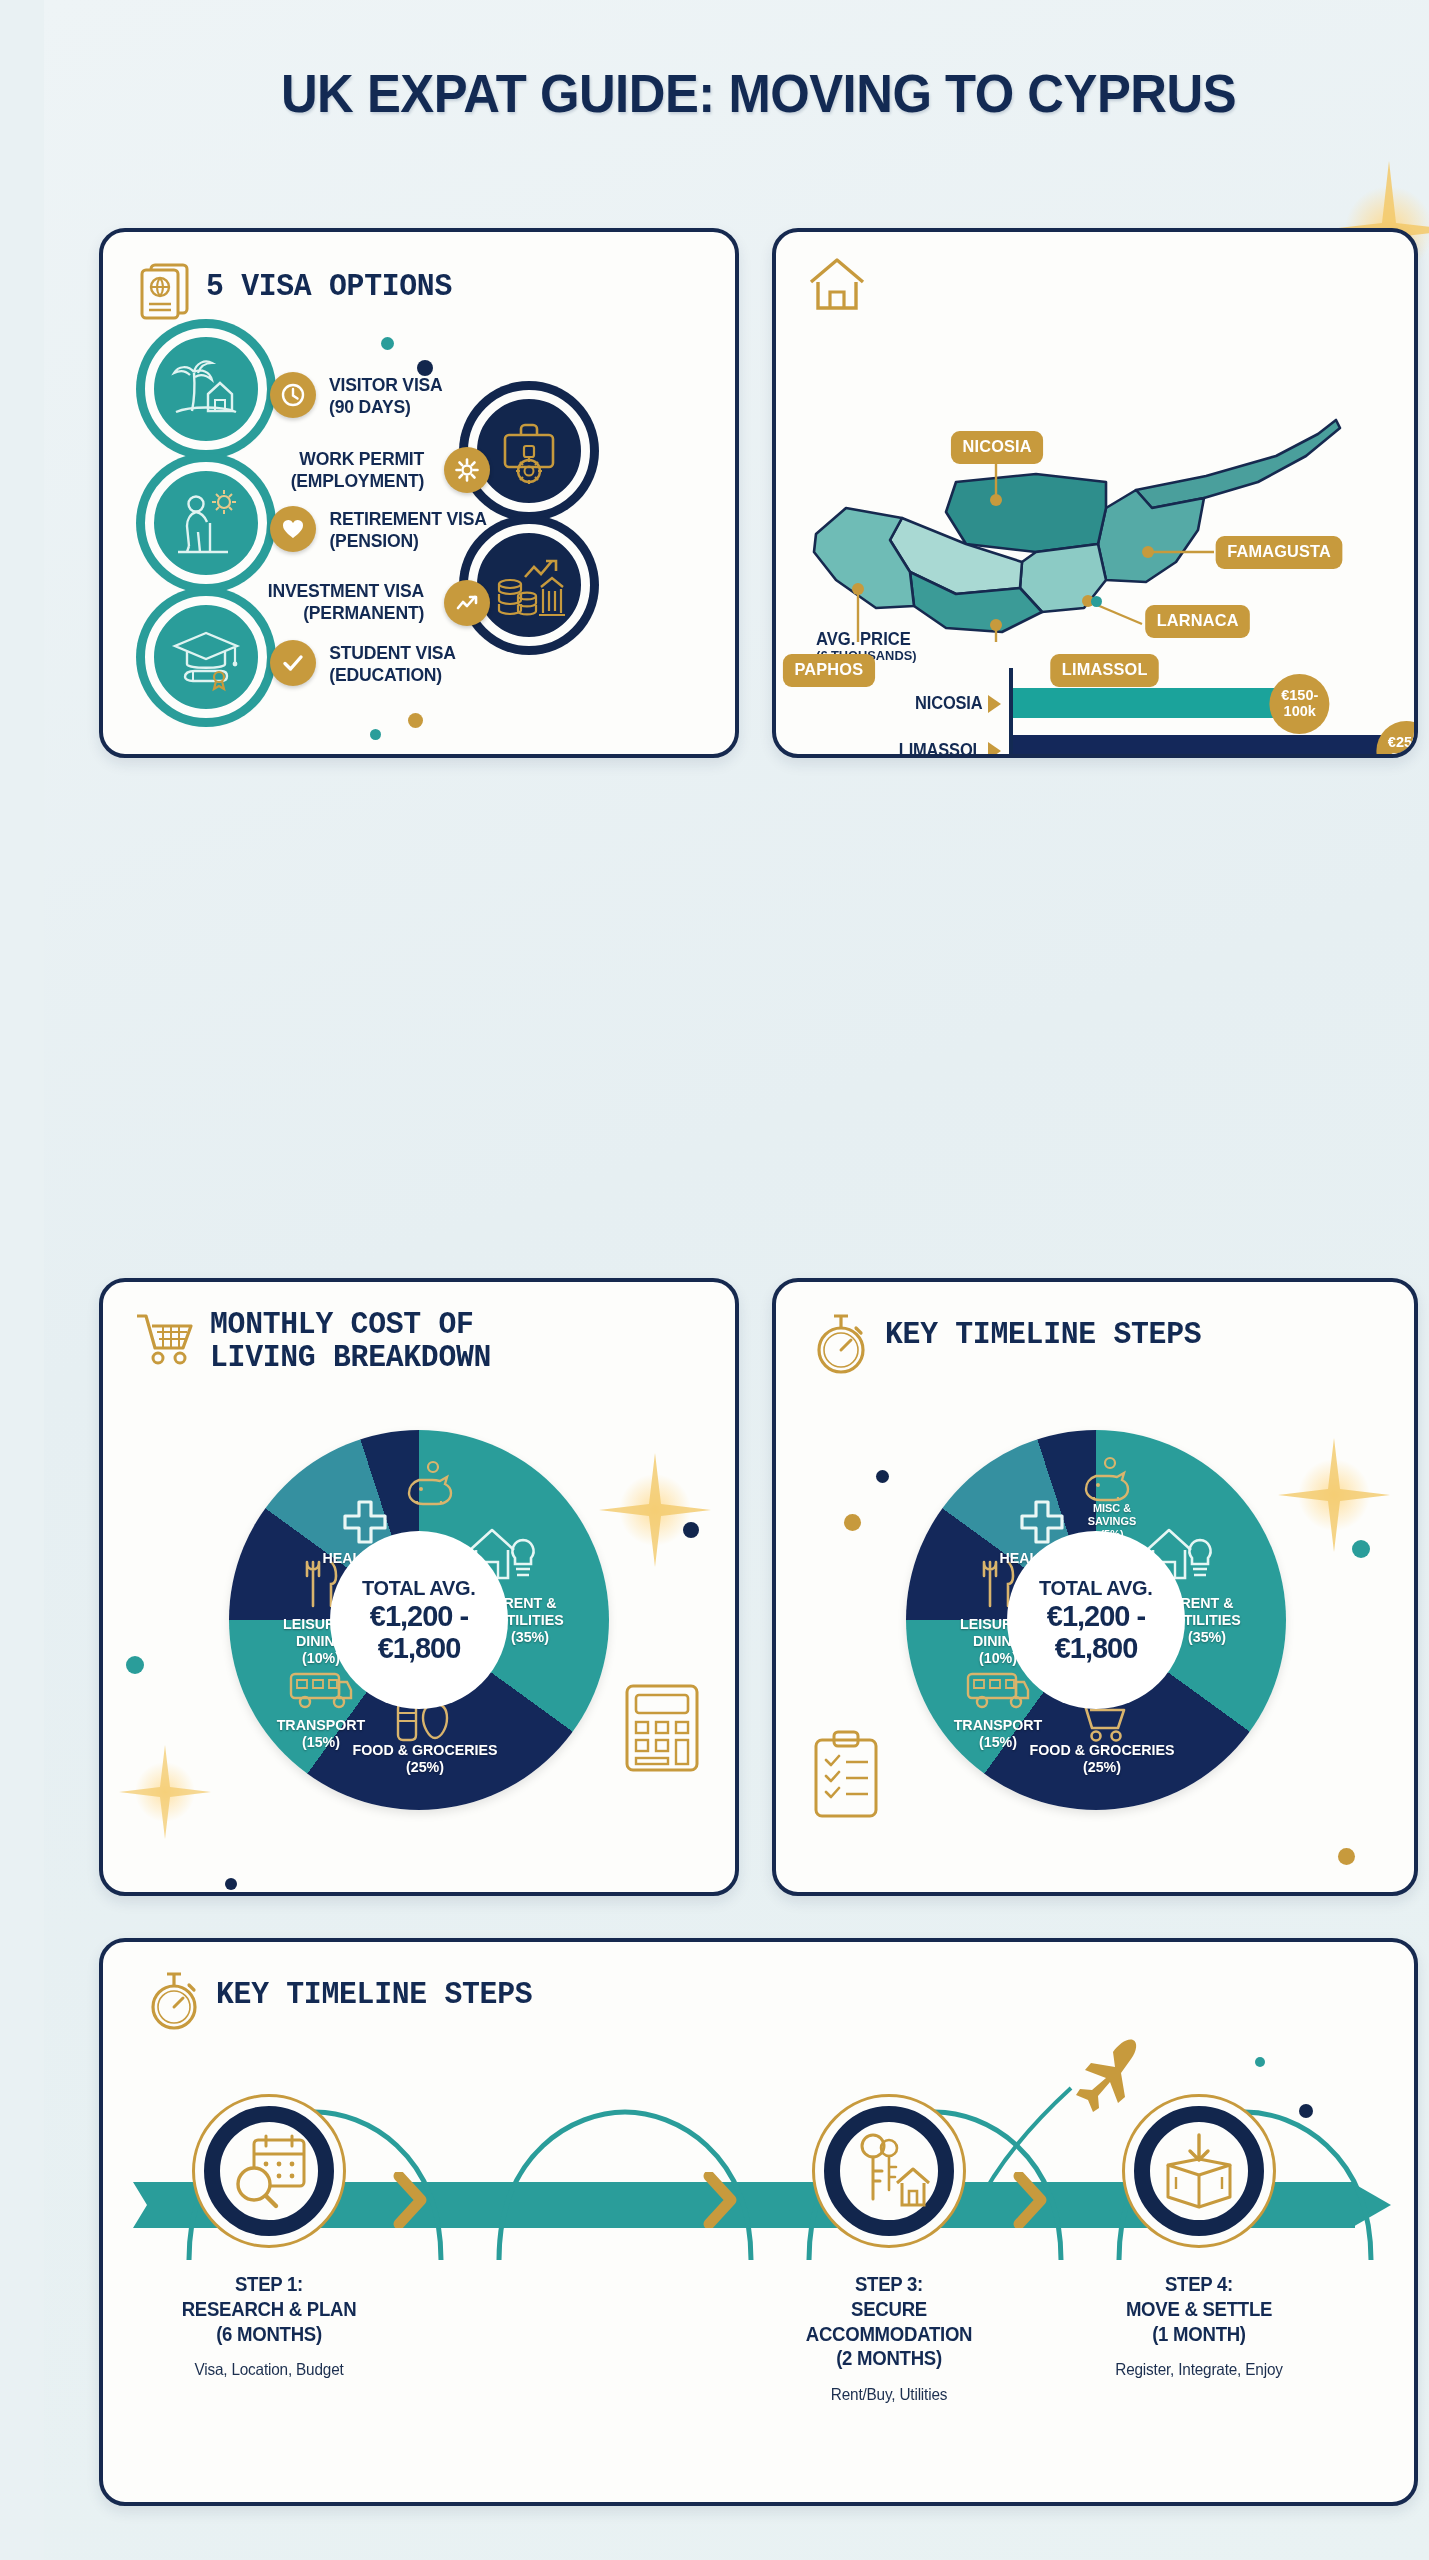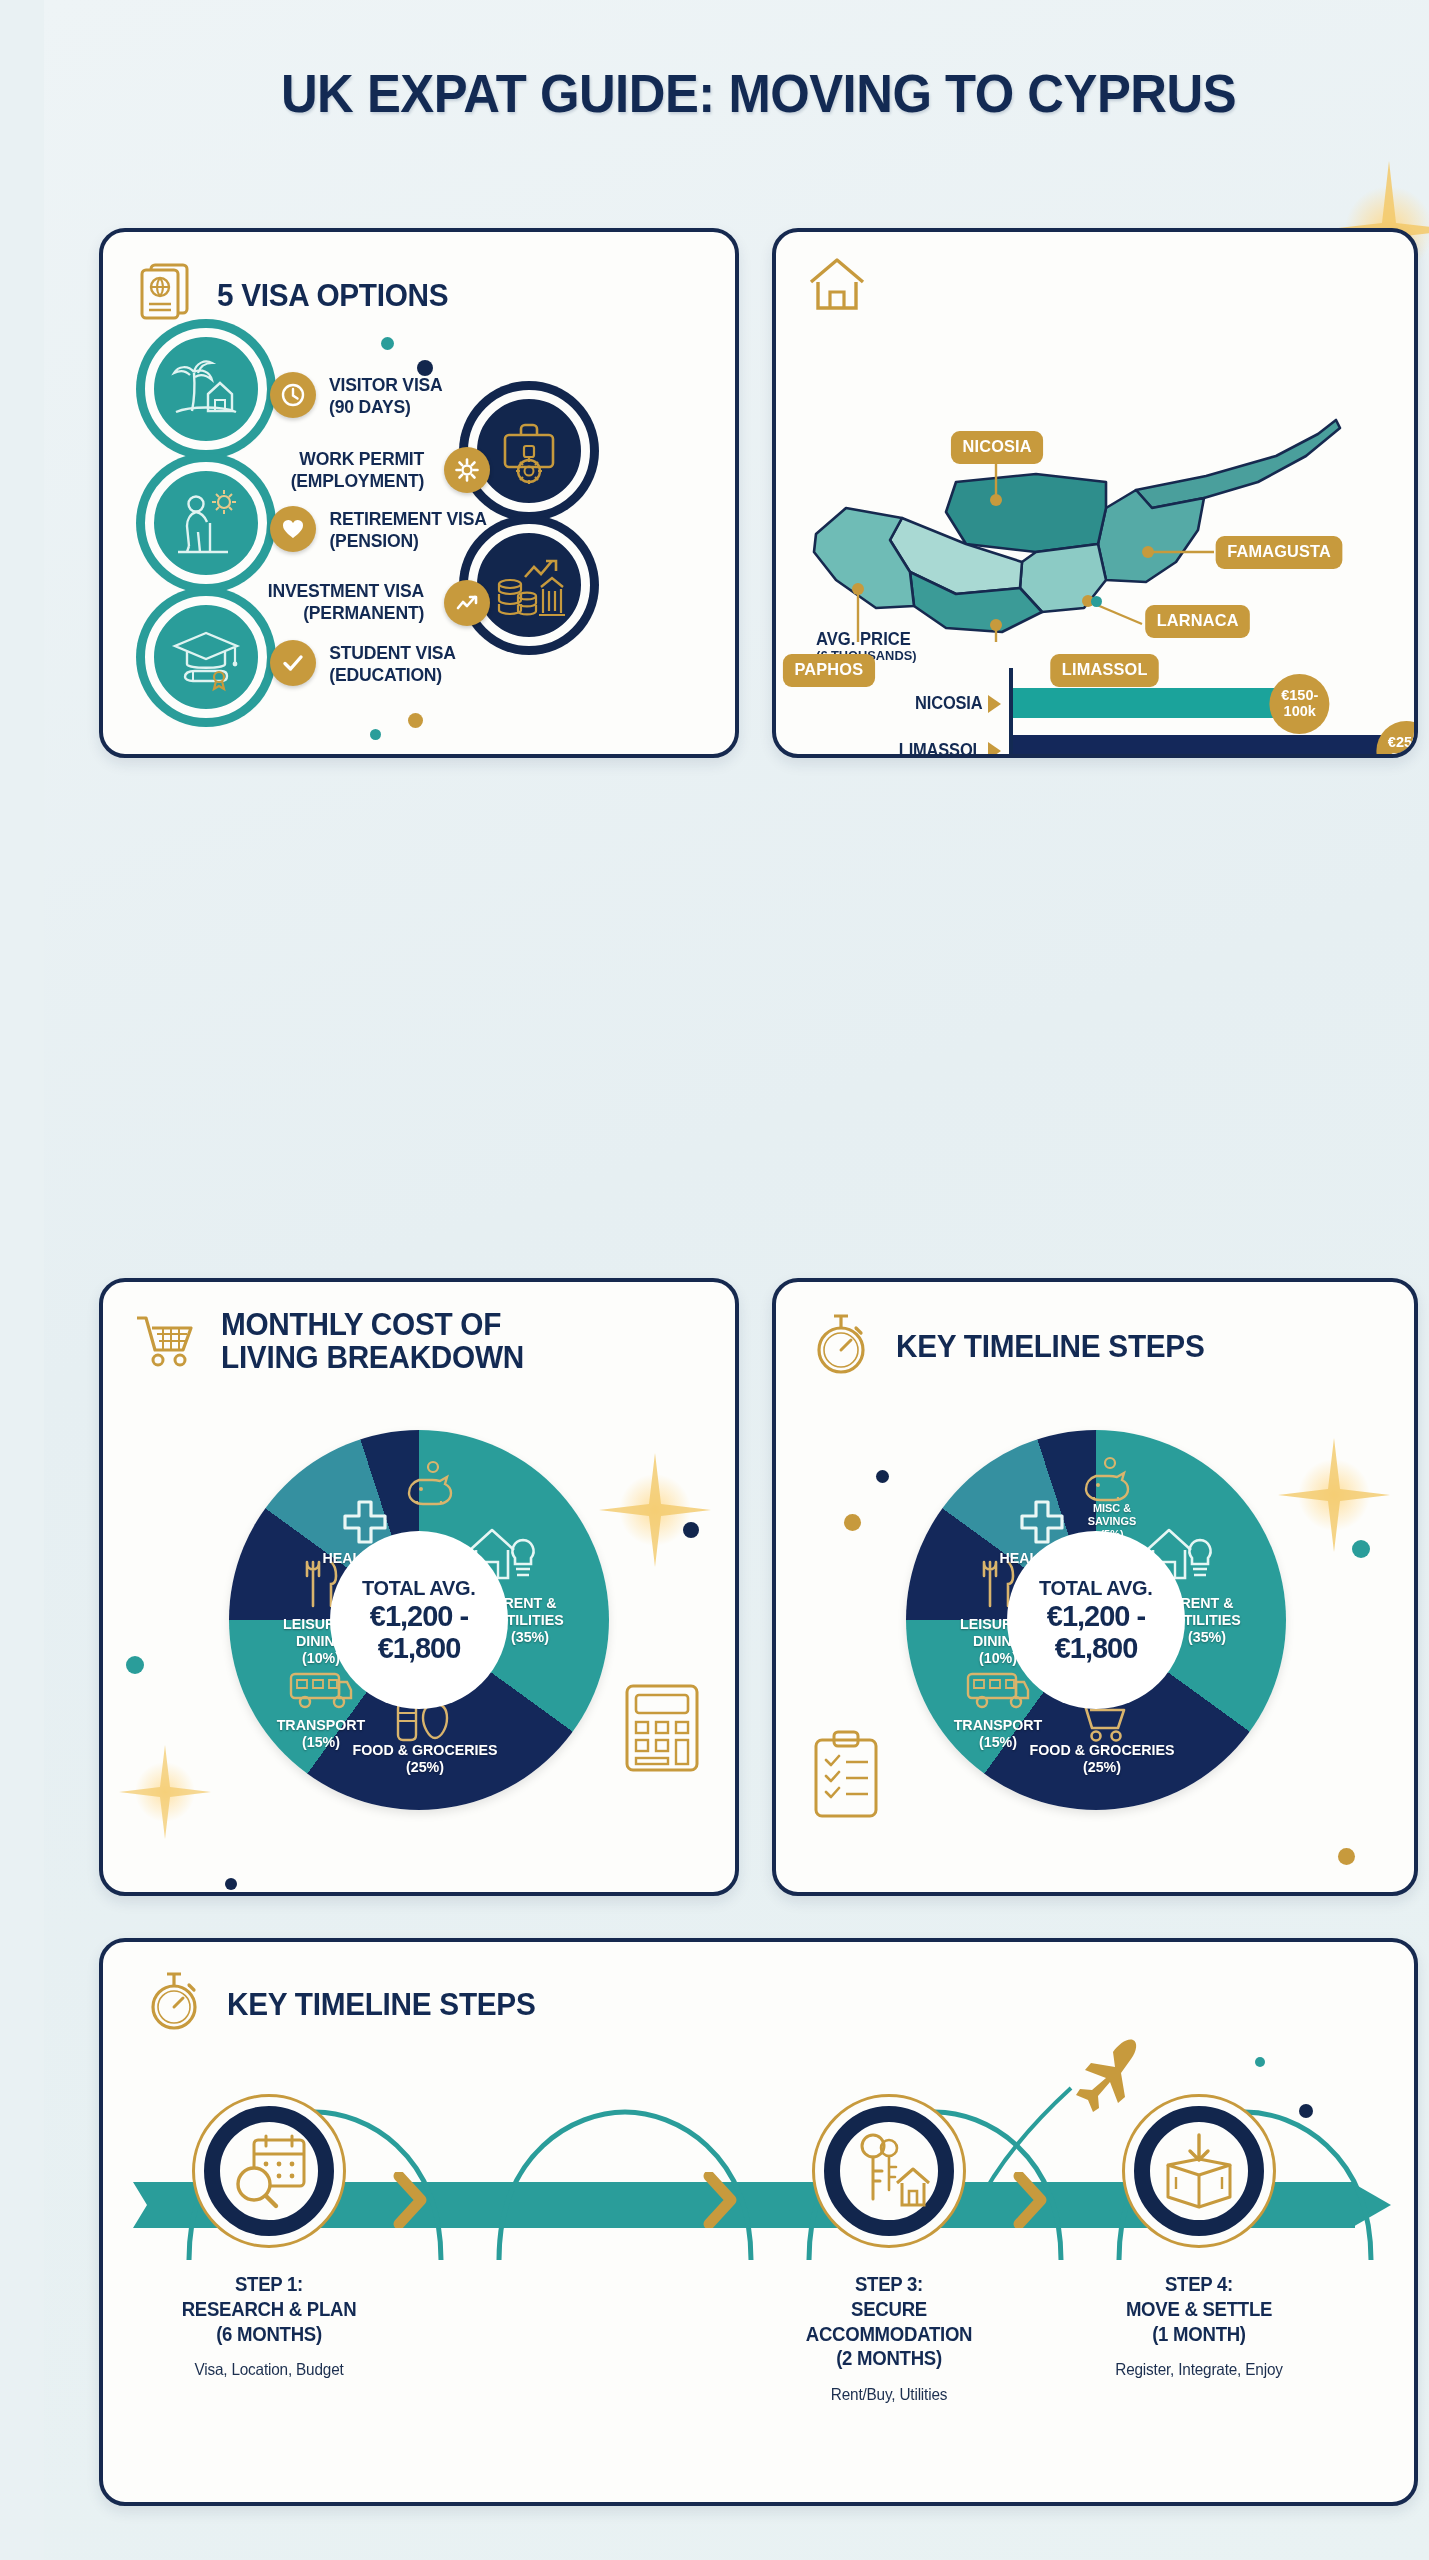--- a/index.html
+++ b/index.html
@@ -49,8 +49,9 @@
   .panel-head {
     position: absolute;
     display: flex;
-    align-items: center;
-    gap: 24px;
+    align-items: flex-start;
+    gap: 13px;
+    font-family: Liberation Mono, monospace;
   }
   .panel-title {
     font-size: 31px;

